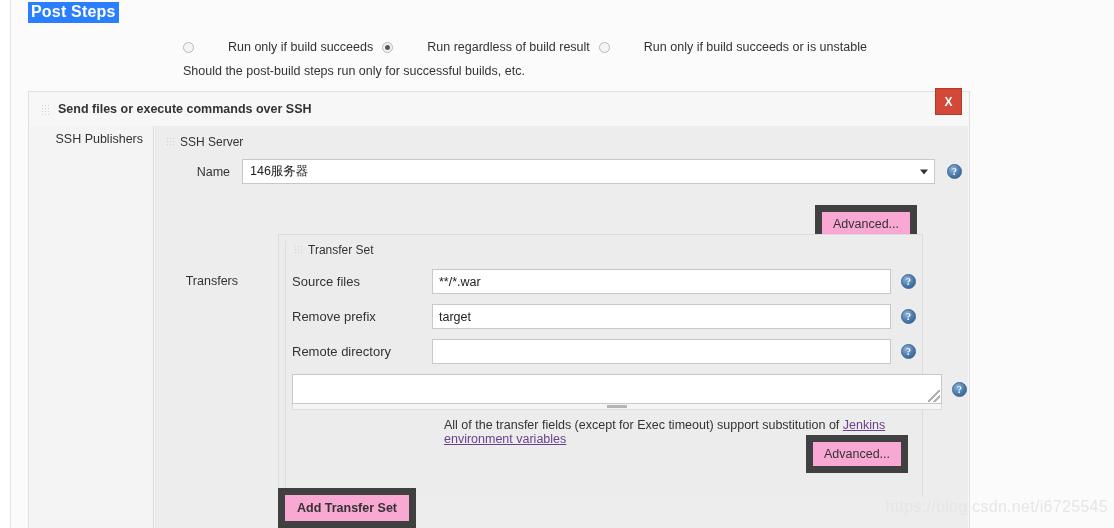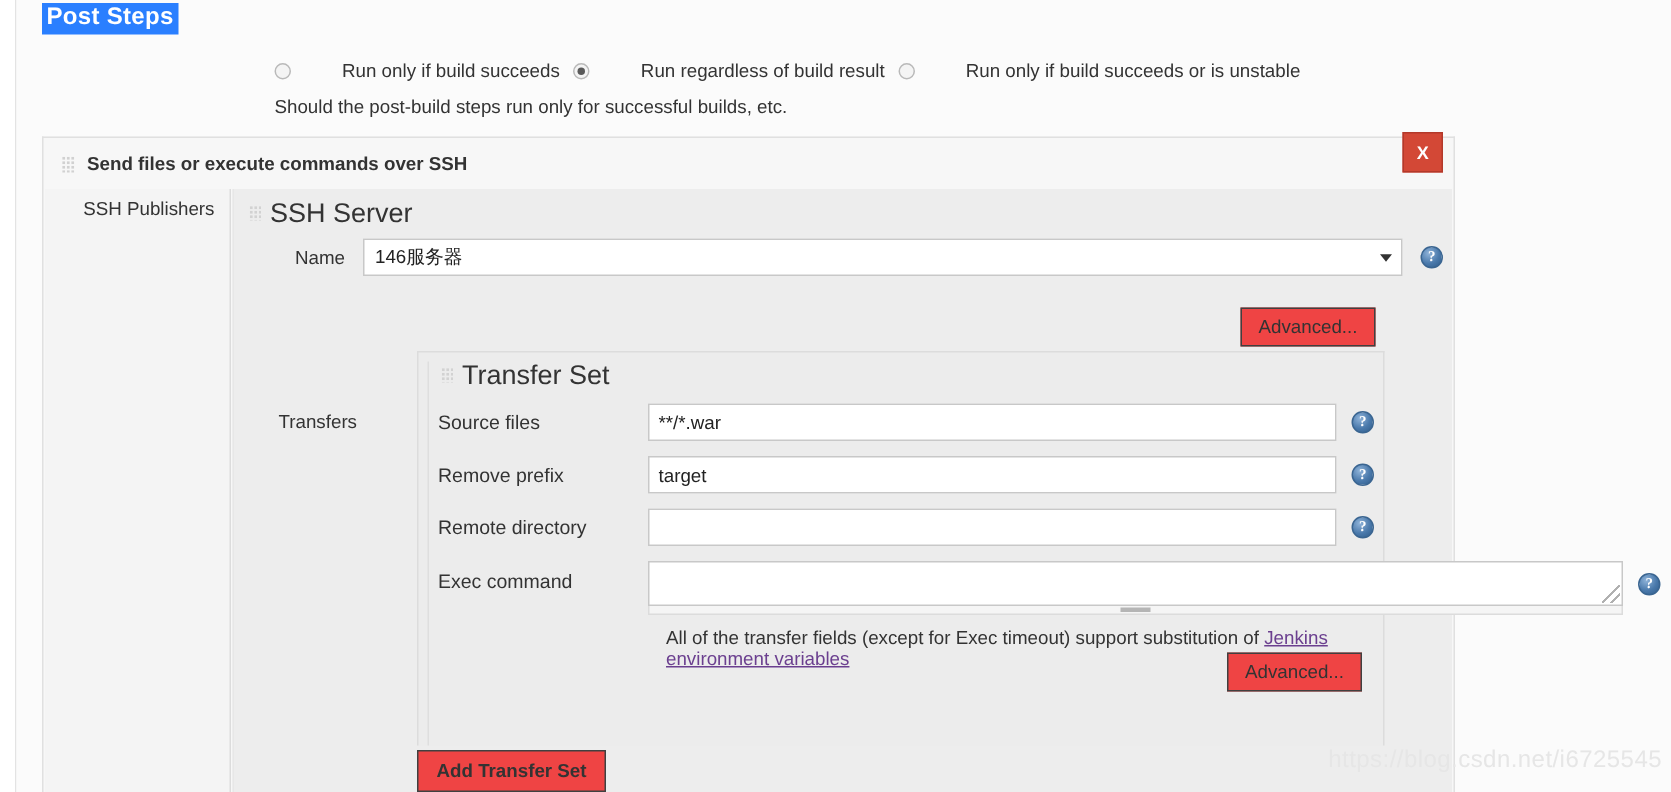--- a/index.html
+++ b/index.html
@@ -199,7 +199,7 @@
     height: 18px;
   }
   .sub-title {
-    font-size: 18px;
+    font-size: 12px;
     color: #333;
   }
   .grip-sm {

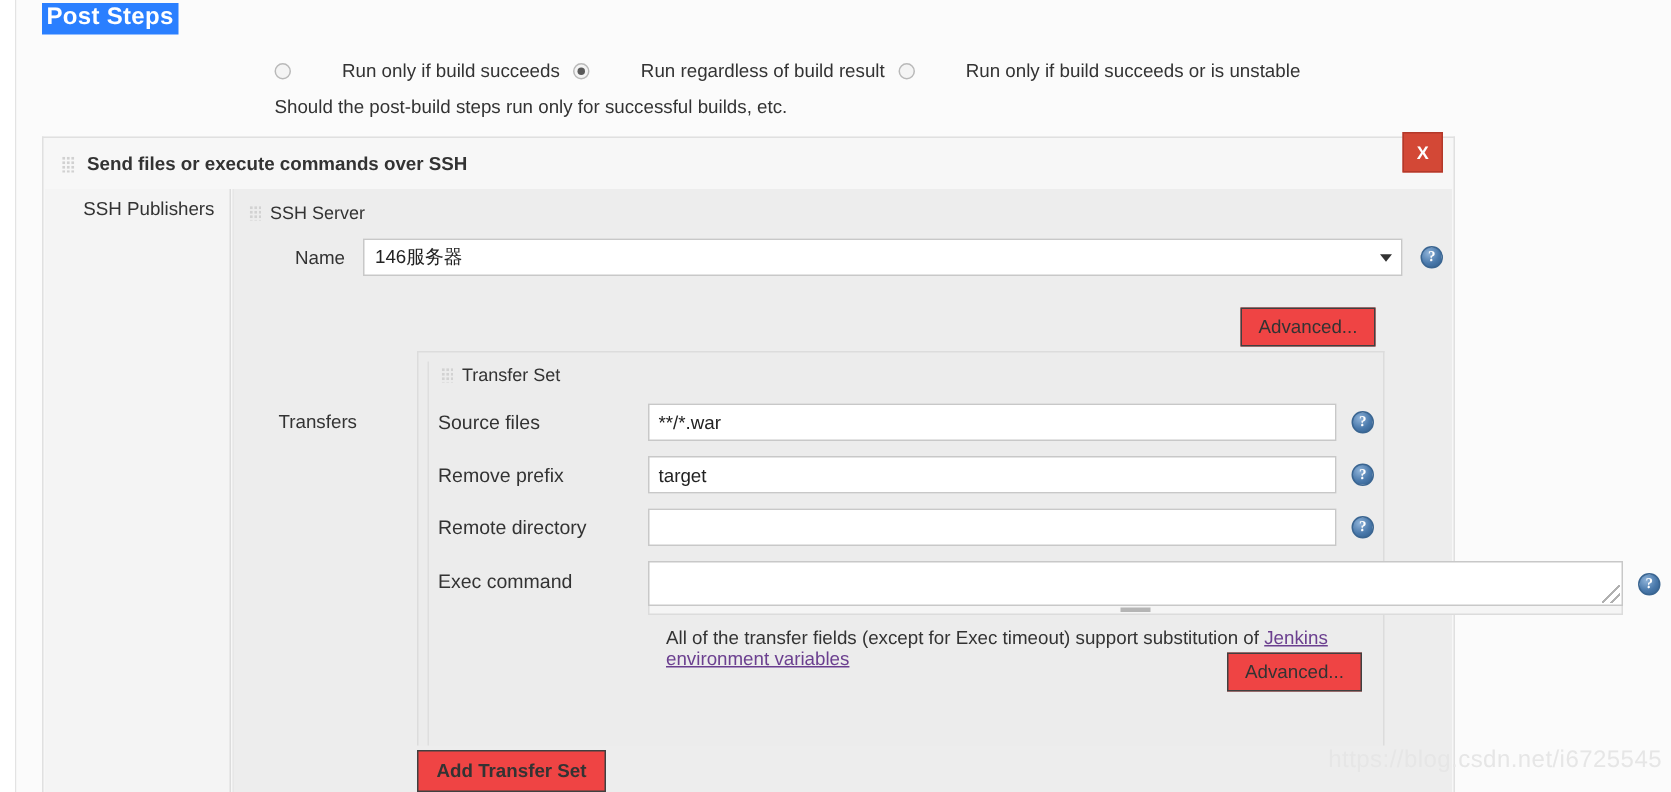--- a/index.html
+++ b/index.html
@@ -264,8 +264,8 @@
     font-family: "Liberation Serif", serif;
   }
   .btn {
-    background: #ef4444;
-    border: 1px solid #404040;
+    background: #f9a8d4;
+    border: 7px solid #404040;
     box-sizing: border-box;
     font-size: 12.5px;
     color: #333;

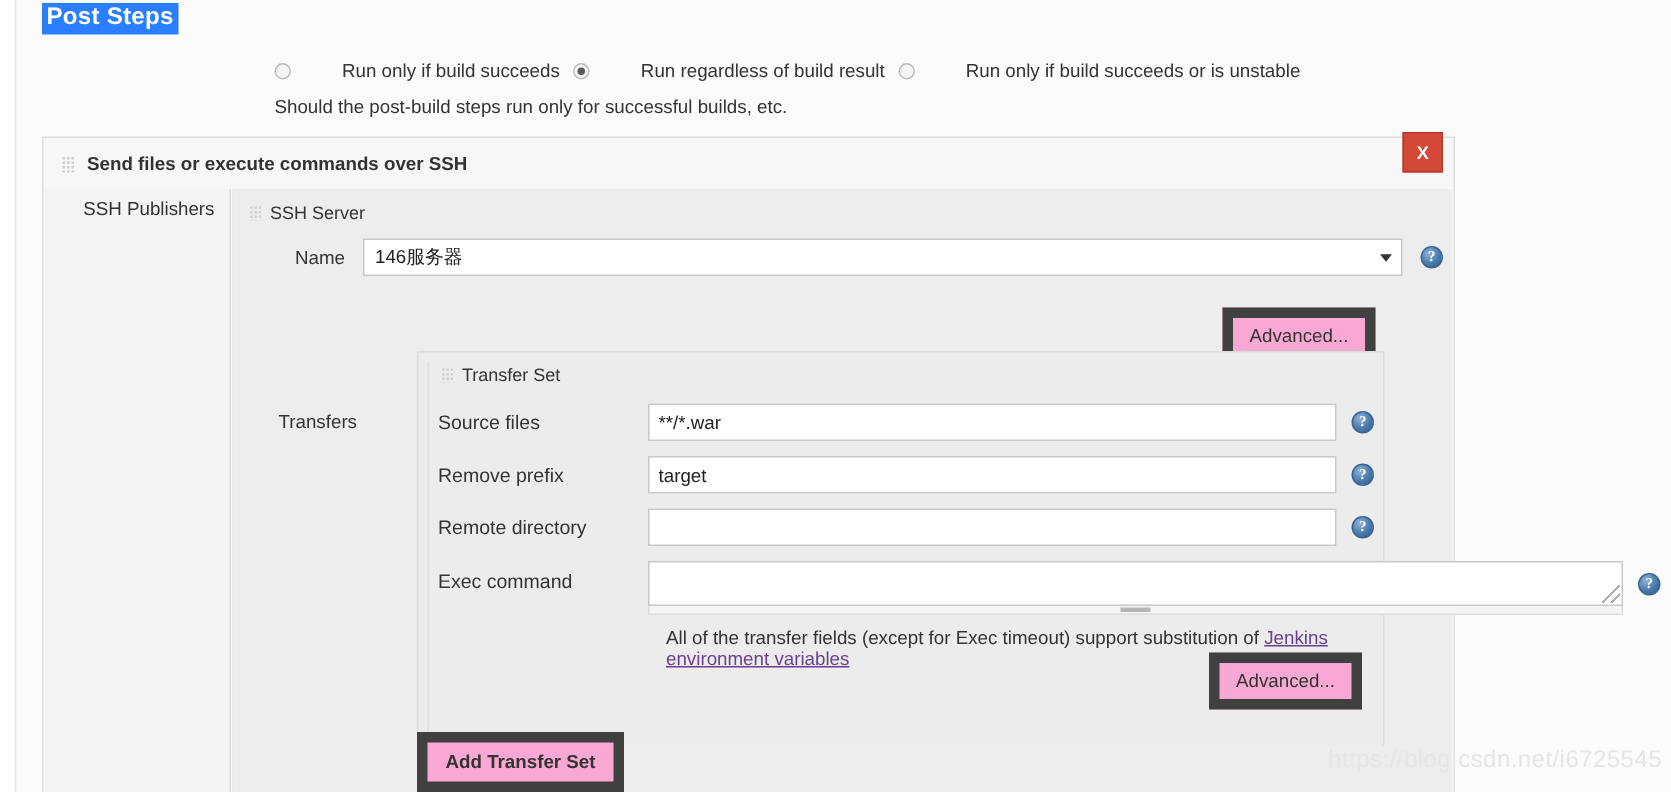--- a/index.html
+++ b/index.html
@@ -493,7 +493,6 @@
         </div>
 
         <div class="ts-row" style="align-items:flex-start;">
-          <span class="ts-label" style="padding-top:6px;">Exec command</span>
           <div class="exec-wrap" style="width:650px;">
             <div class="textarea-box">
               <span class="resize-grip"></span>

